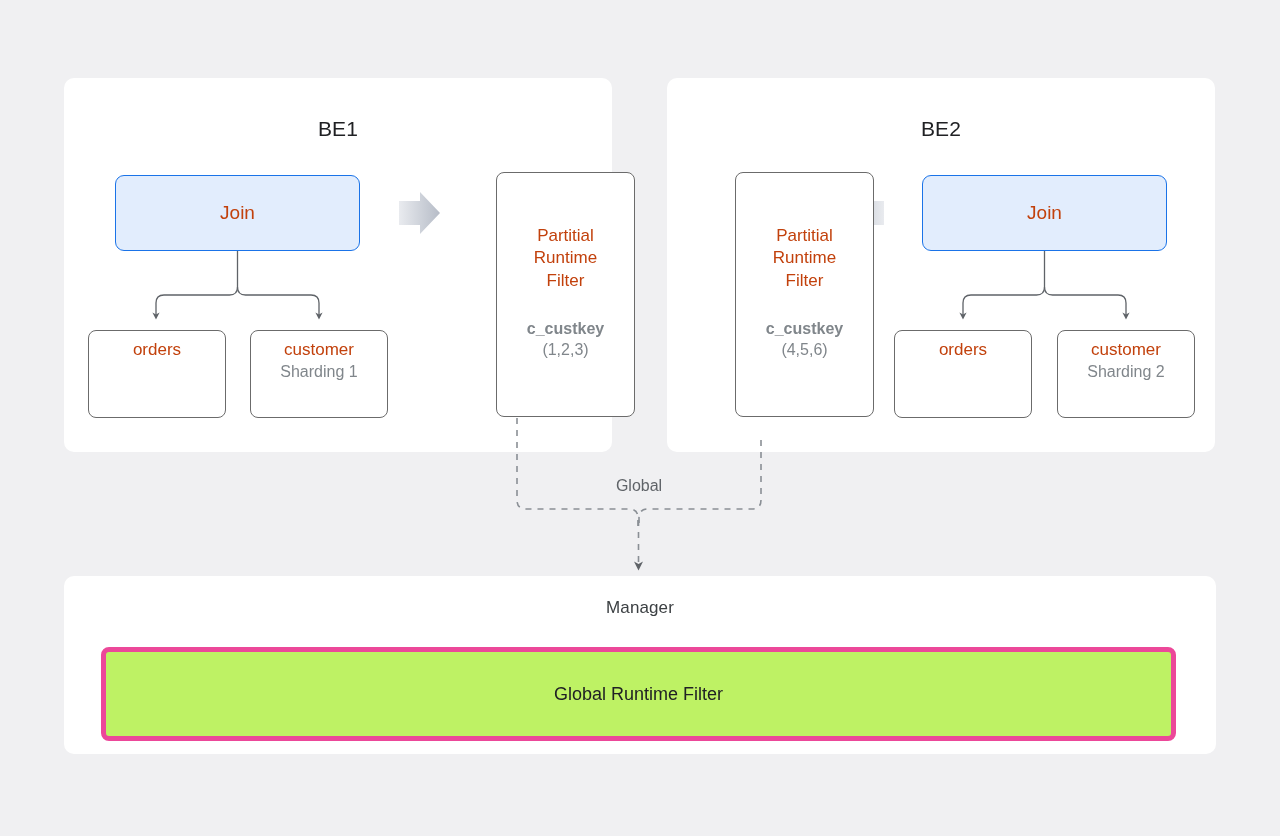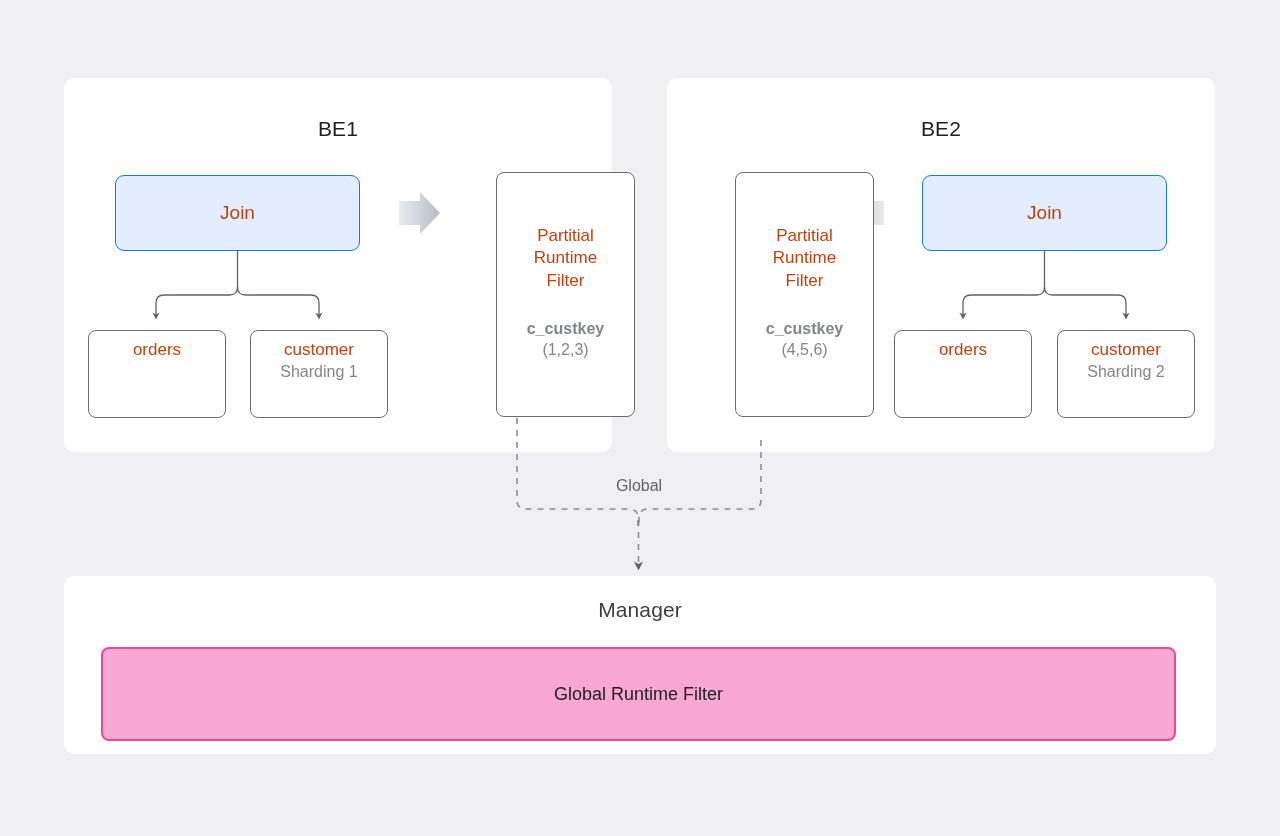--- a/index.html
+++ b/index.html
@@ -37,7 +37,7 @@
   }
   #be1-title { left: 0; right: 0; top: 39px; }
   #be2-title { left: 0; right: 0; top: 39px; }
-  #mgr-title { left: 0; right: 0; top: 22px; font-size: 21px; color: #3c4043; }
+  #mgr-title { left: 0; right: 0; top: 22px; font-size: 17px; color: #3c4043; }
 
   
   .node {

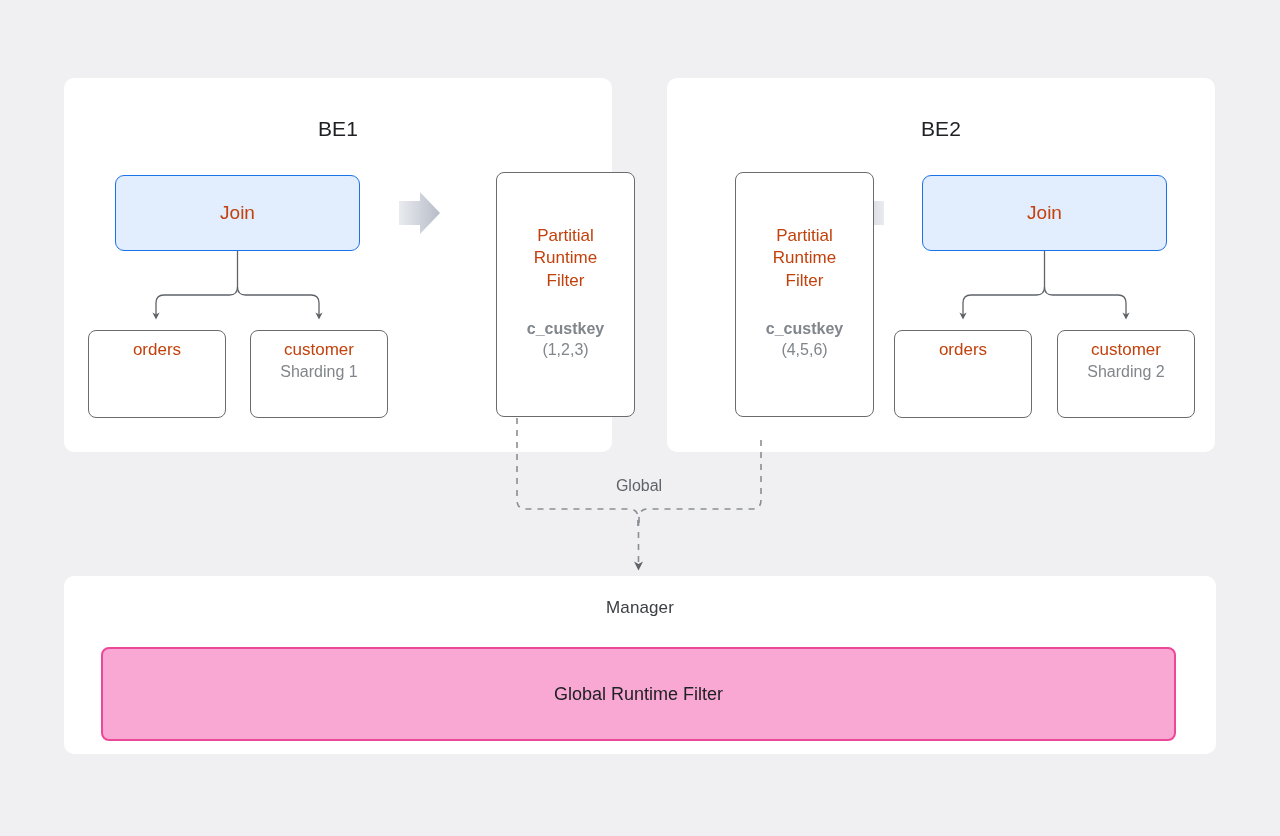--- a/index.html
+++ b/index.html
@@ -91,8 +91,8 @@
   #global-filter {
     position: absolute;
     left: 101px; top: 647px; width: 1075px; height: 94px;
-    background: #f9a8d4;
-    border: 2px solid #ec4899;
+    background: #bef264;
+    border: 5px solid #ec4899;
     border-radius: 8px;
     display: flex; flex-direction: column;
     align-items: center; justify-content: center;

